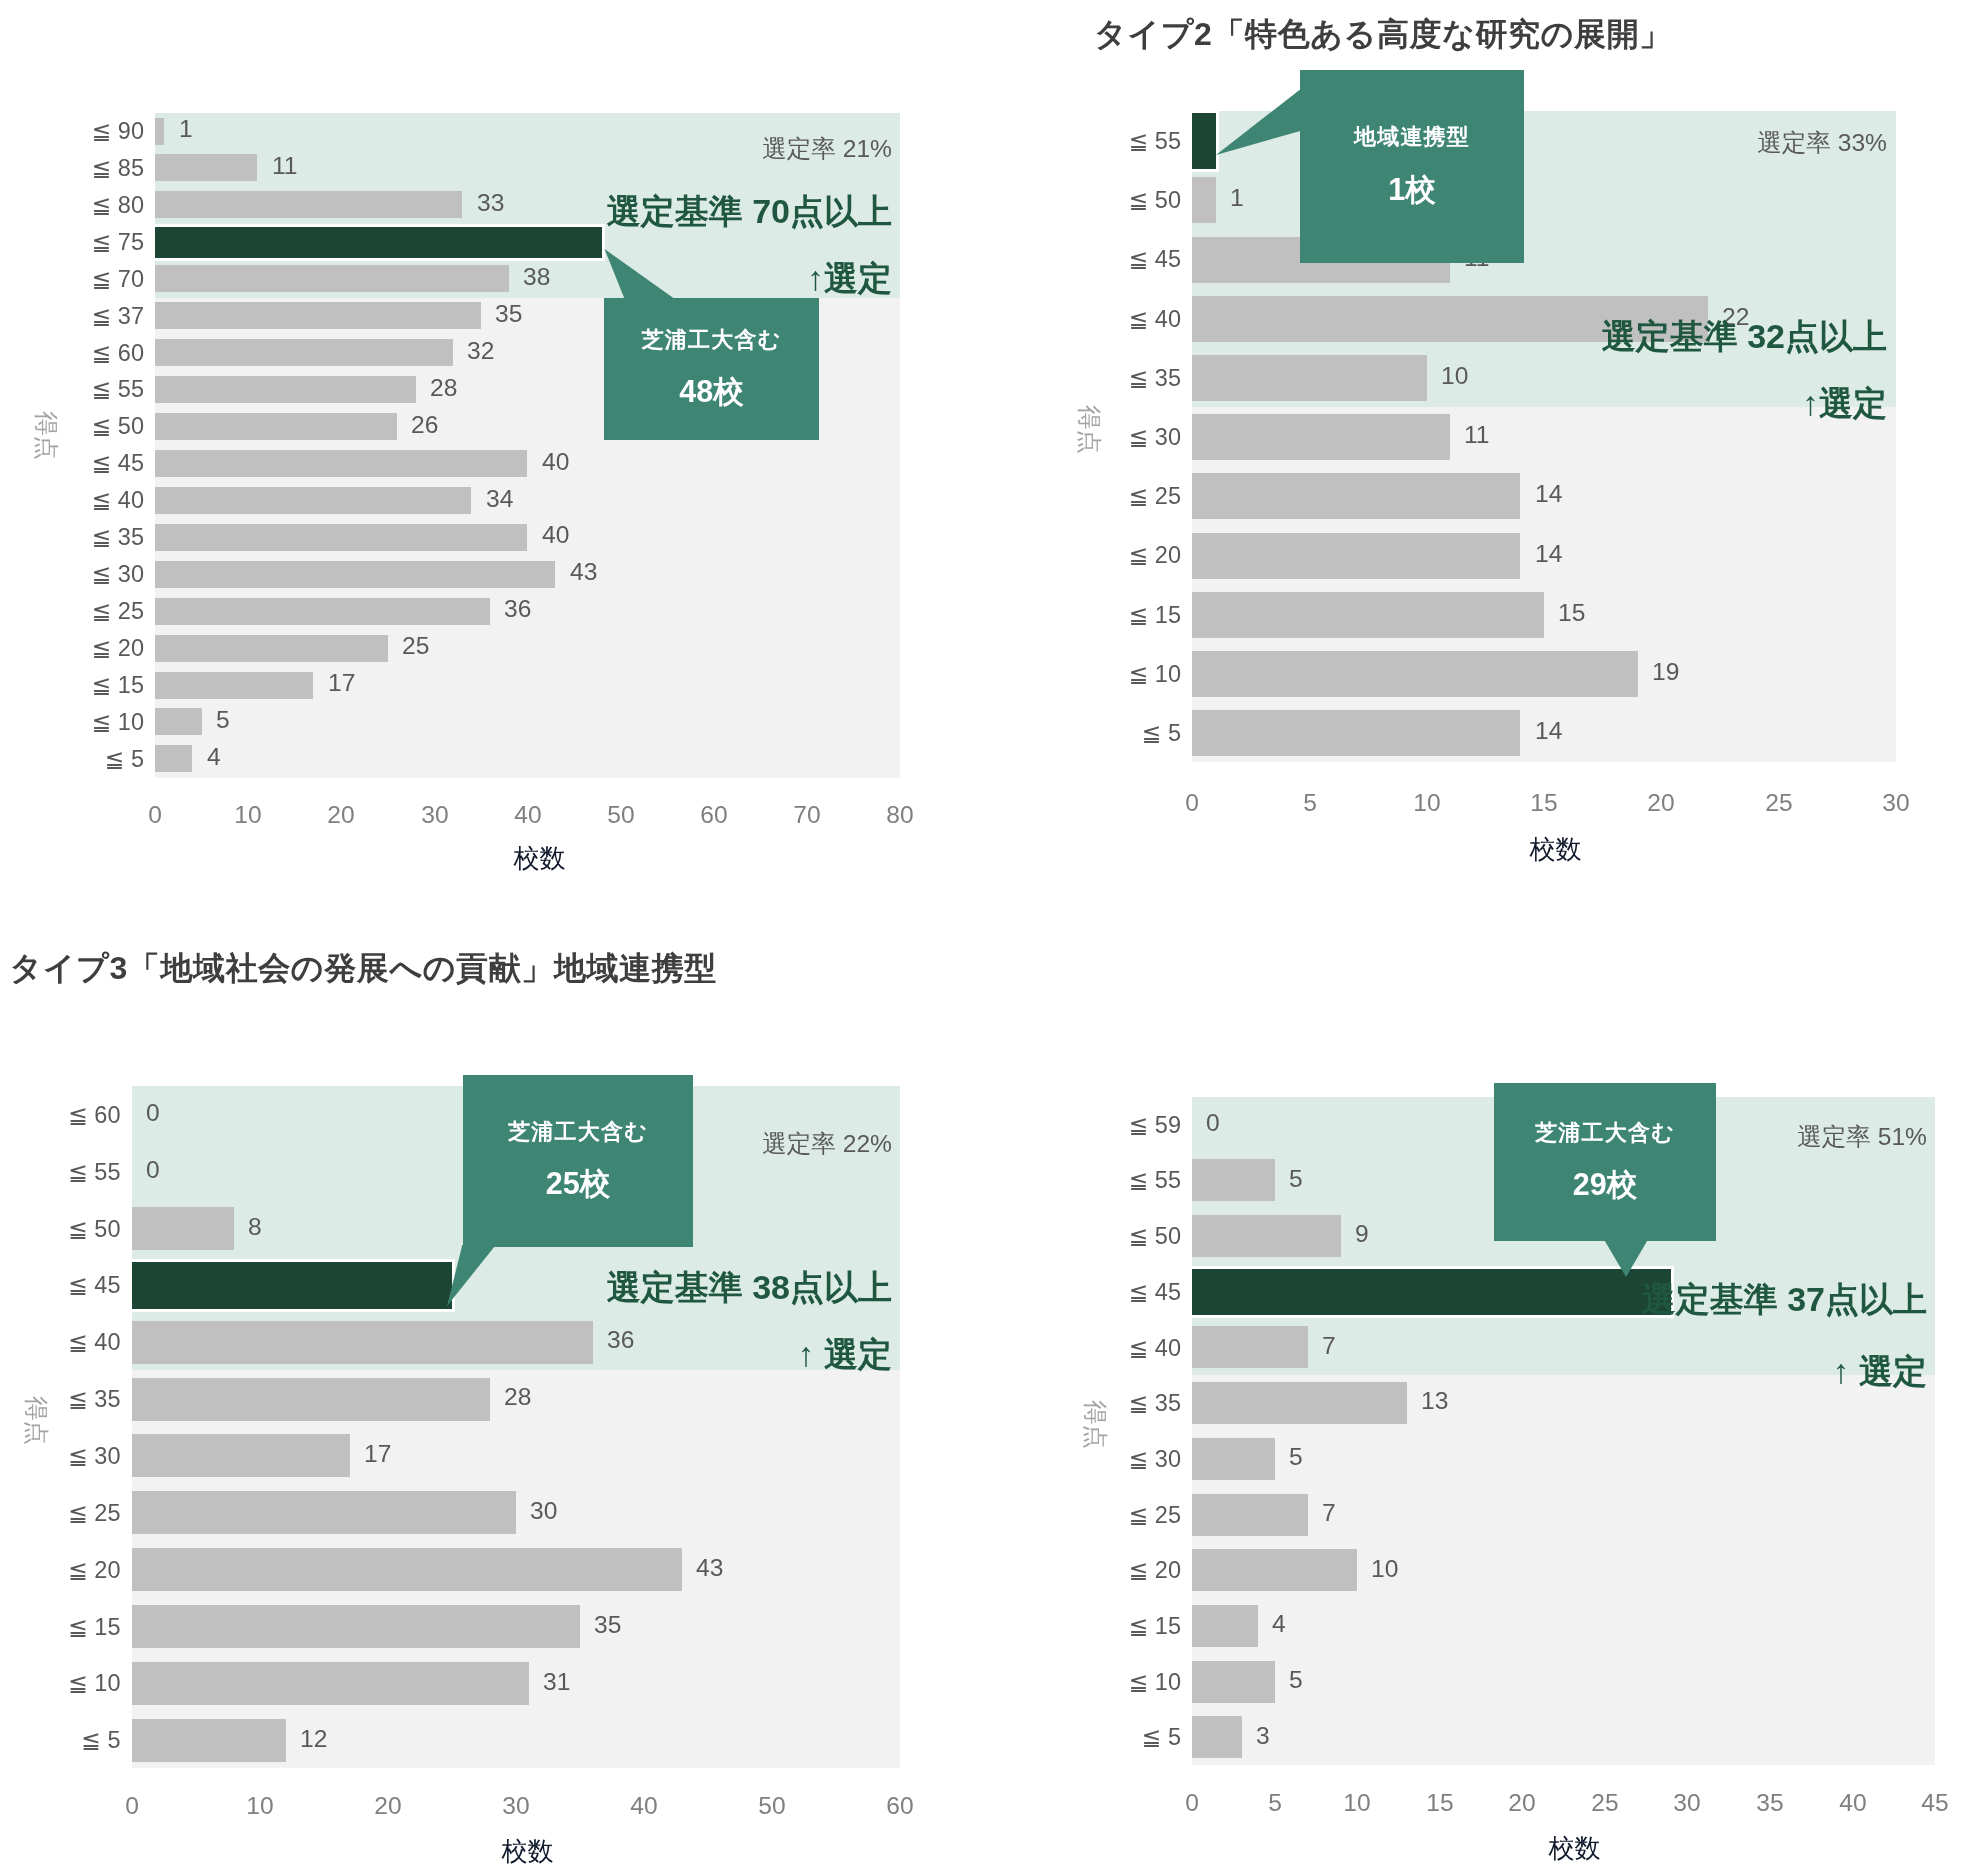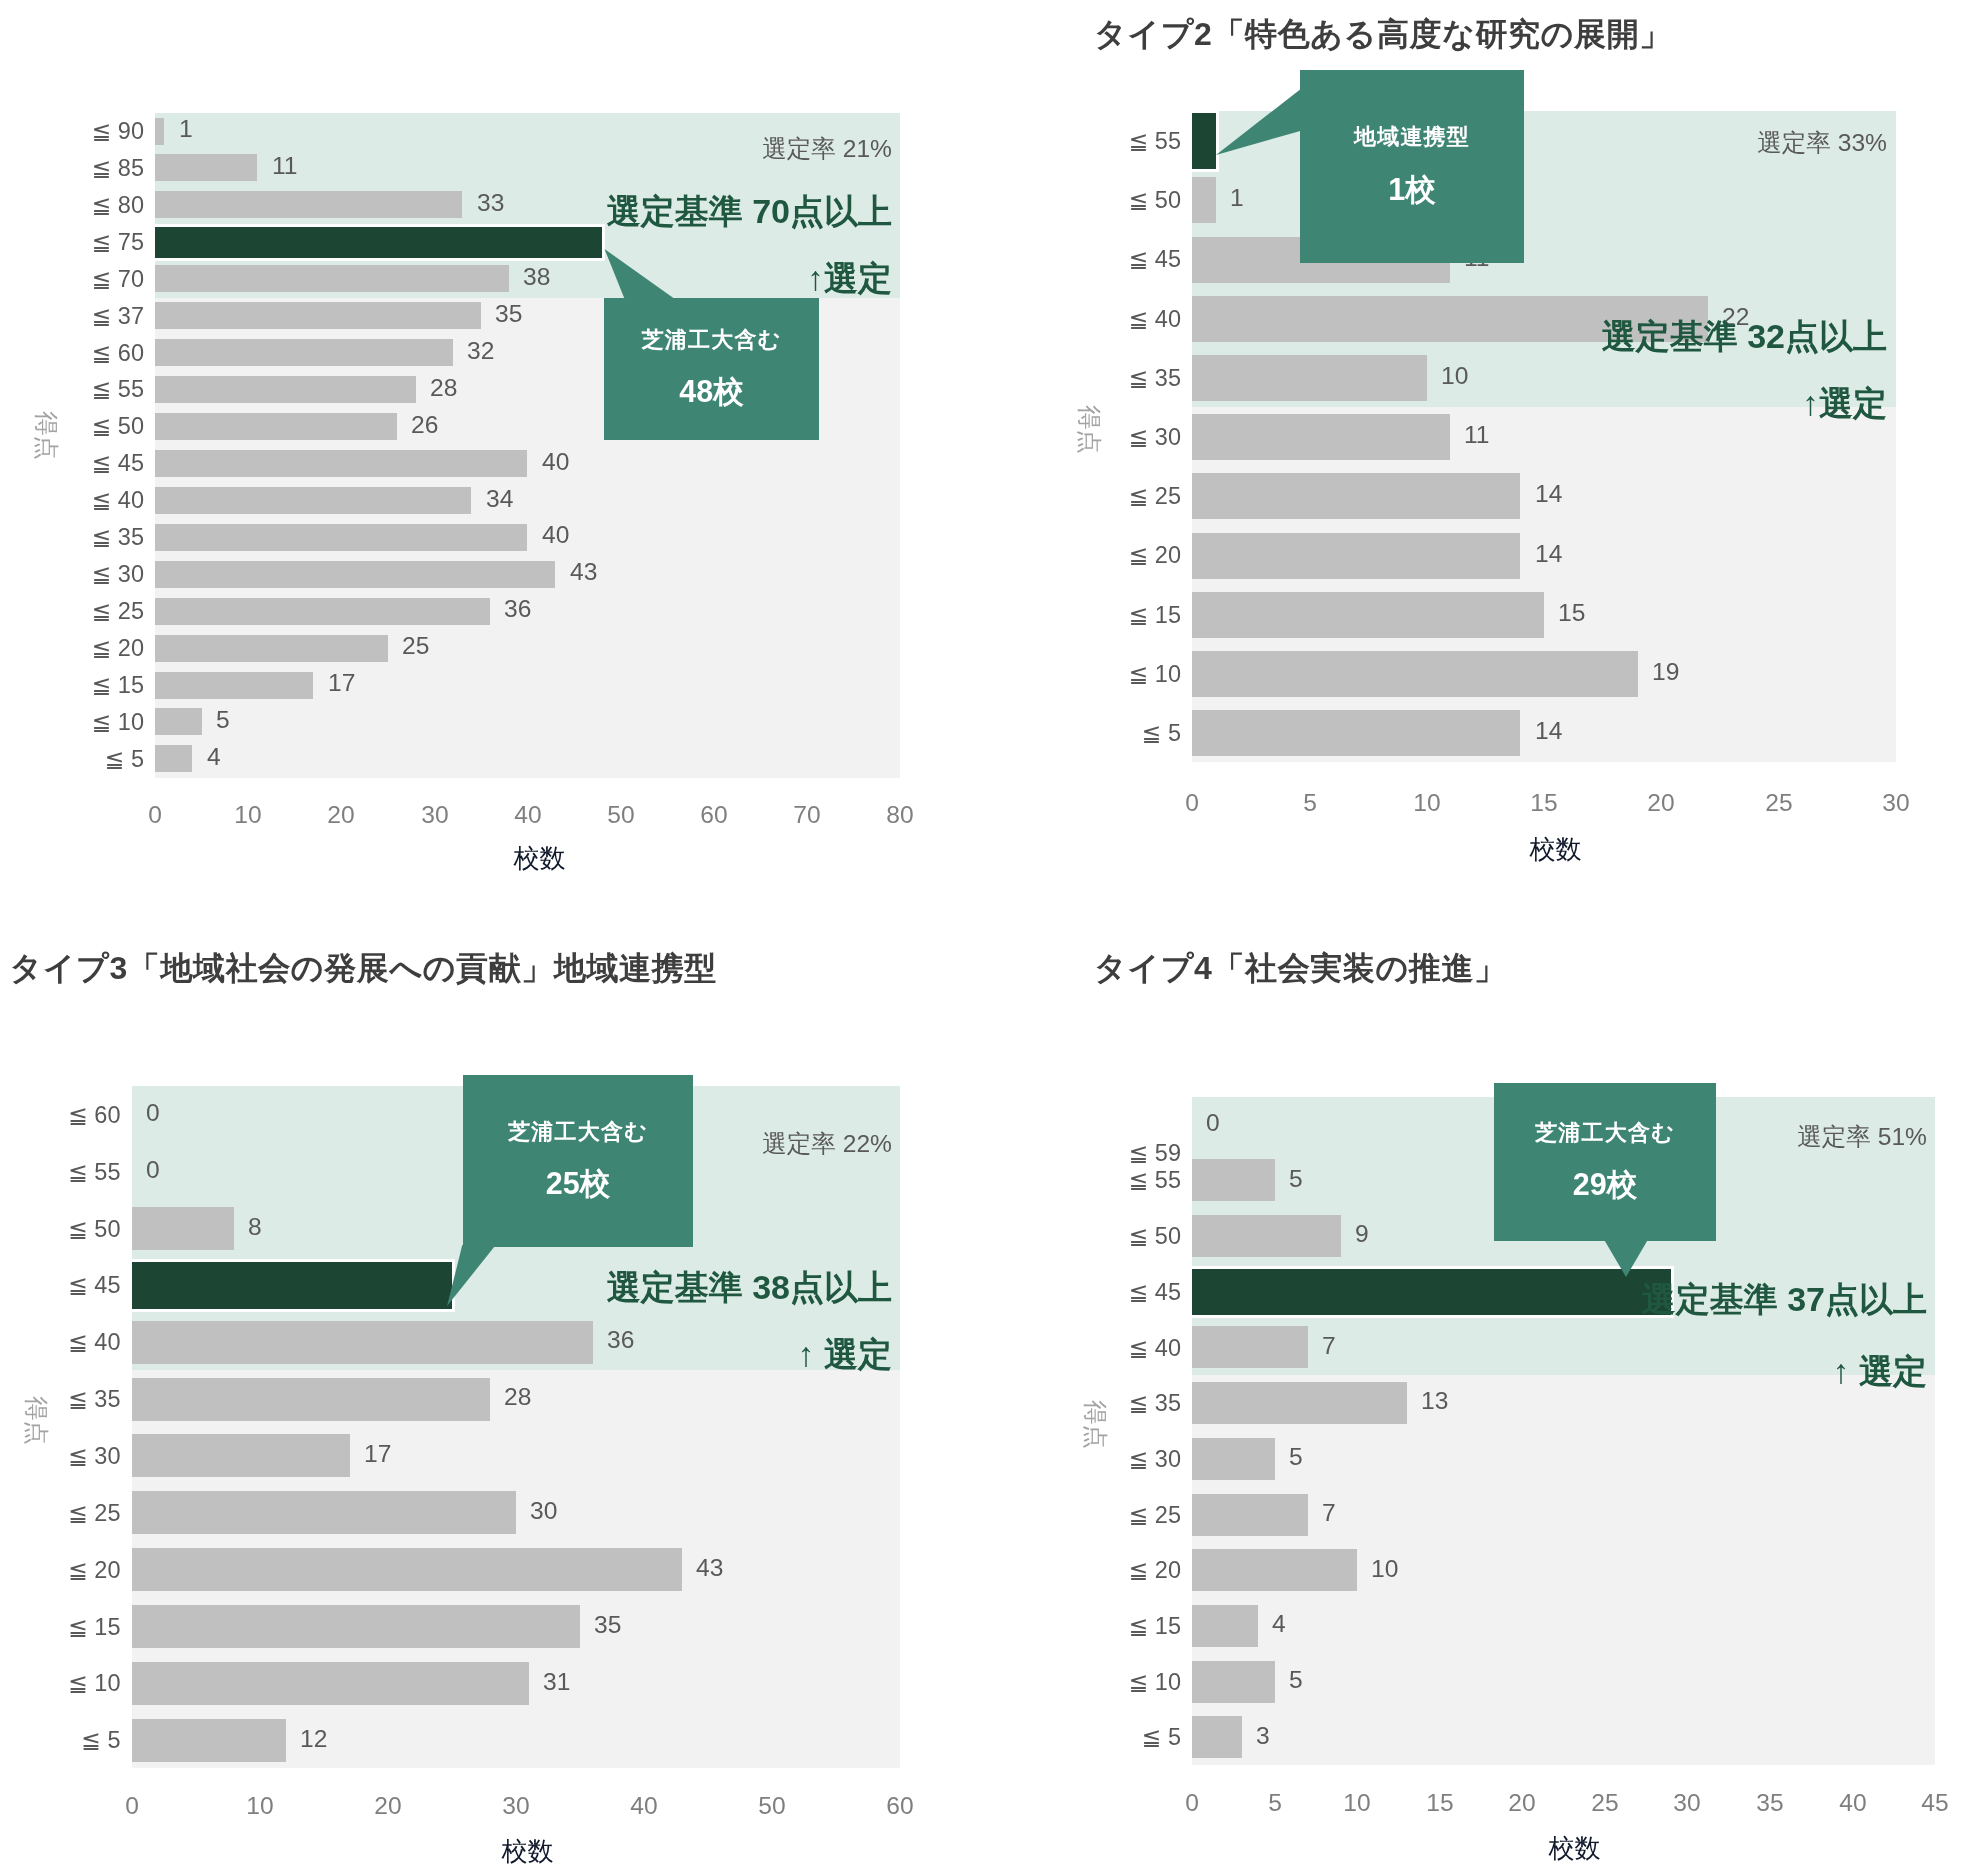--- a/index.html
+++ b/index.html
@@ -250,7 +250,6 @@
   </div>
 
 <div class="panel" id="p4">
-  <div class="title">タイプ4「社会実装の推進」</div>
   <div class="rate"><span>選定率</span> <span>51%</span></div>
   <div class="crit">
     <div>選定基準 37点以上</div>

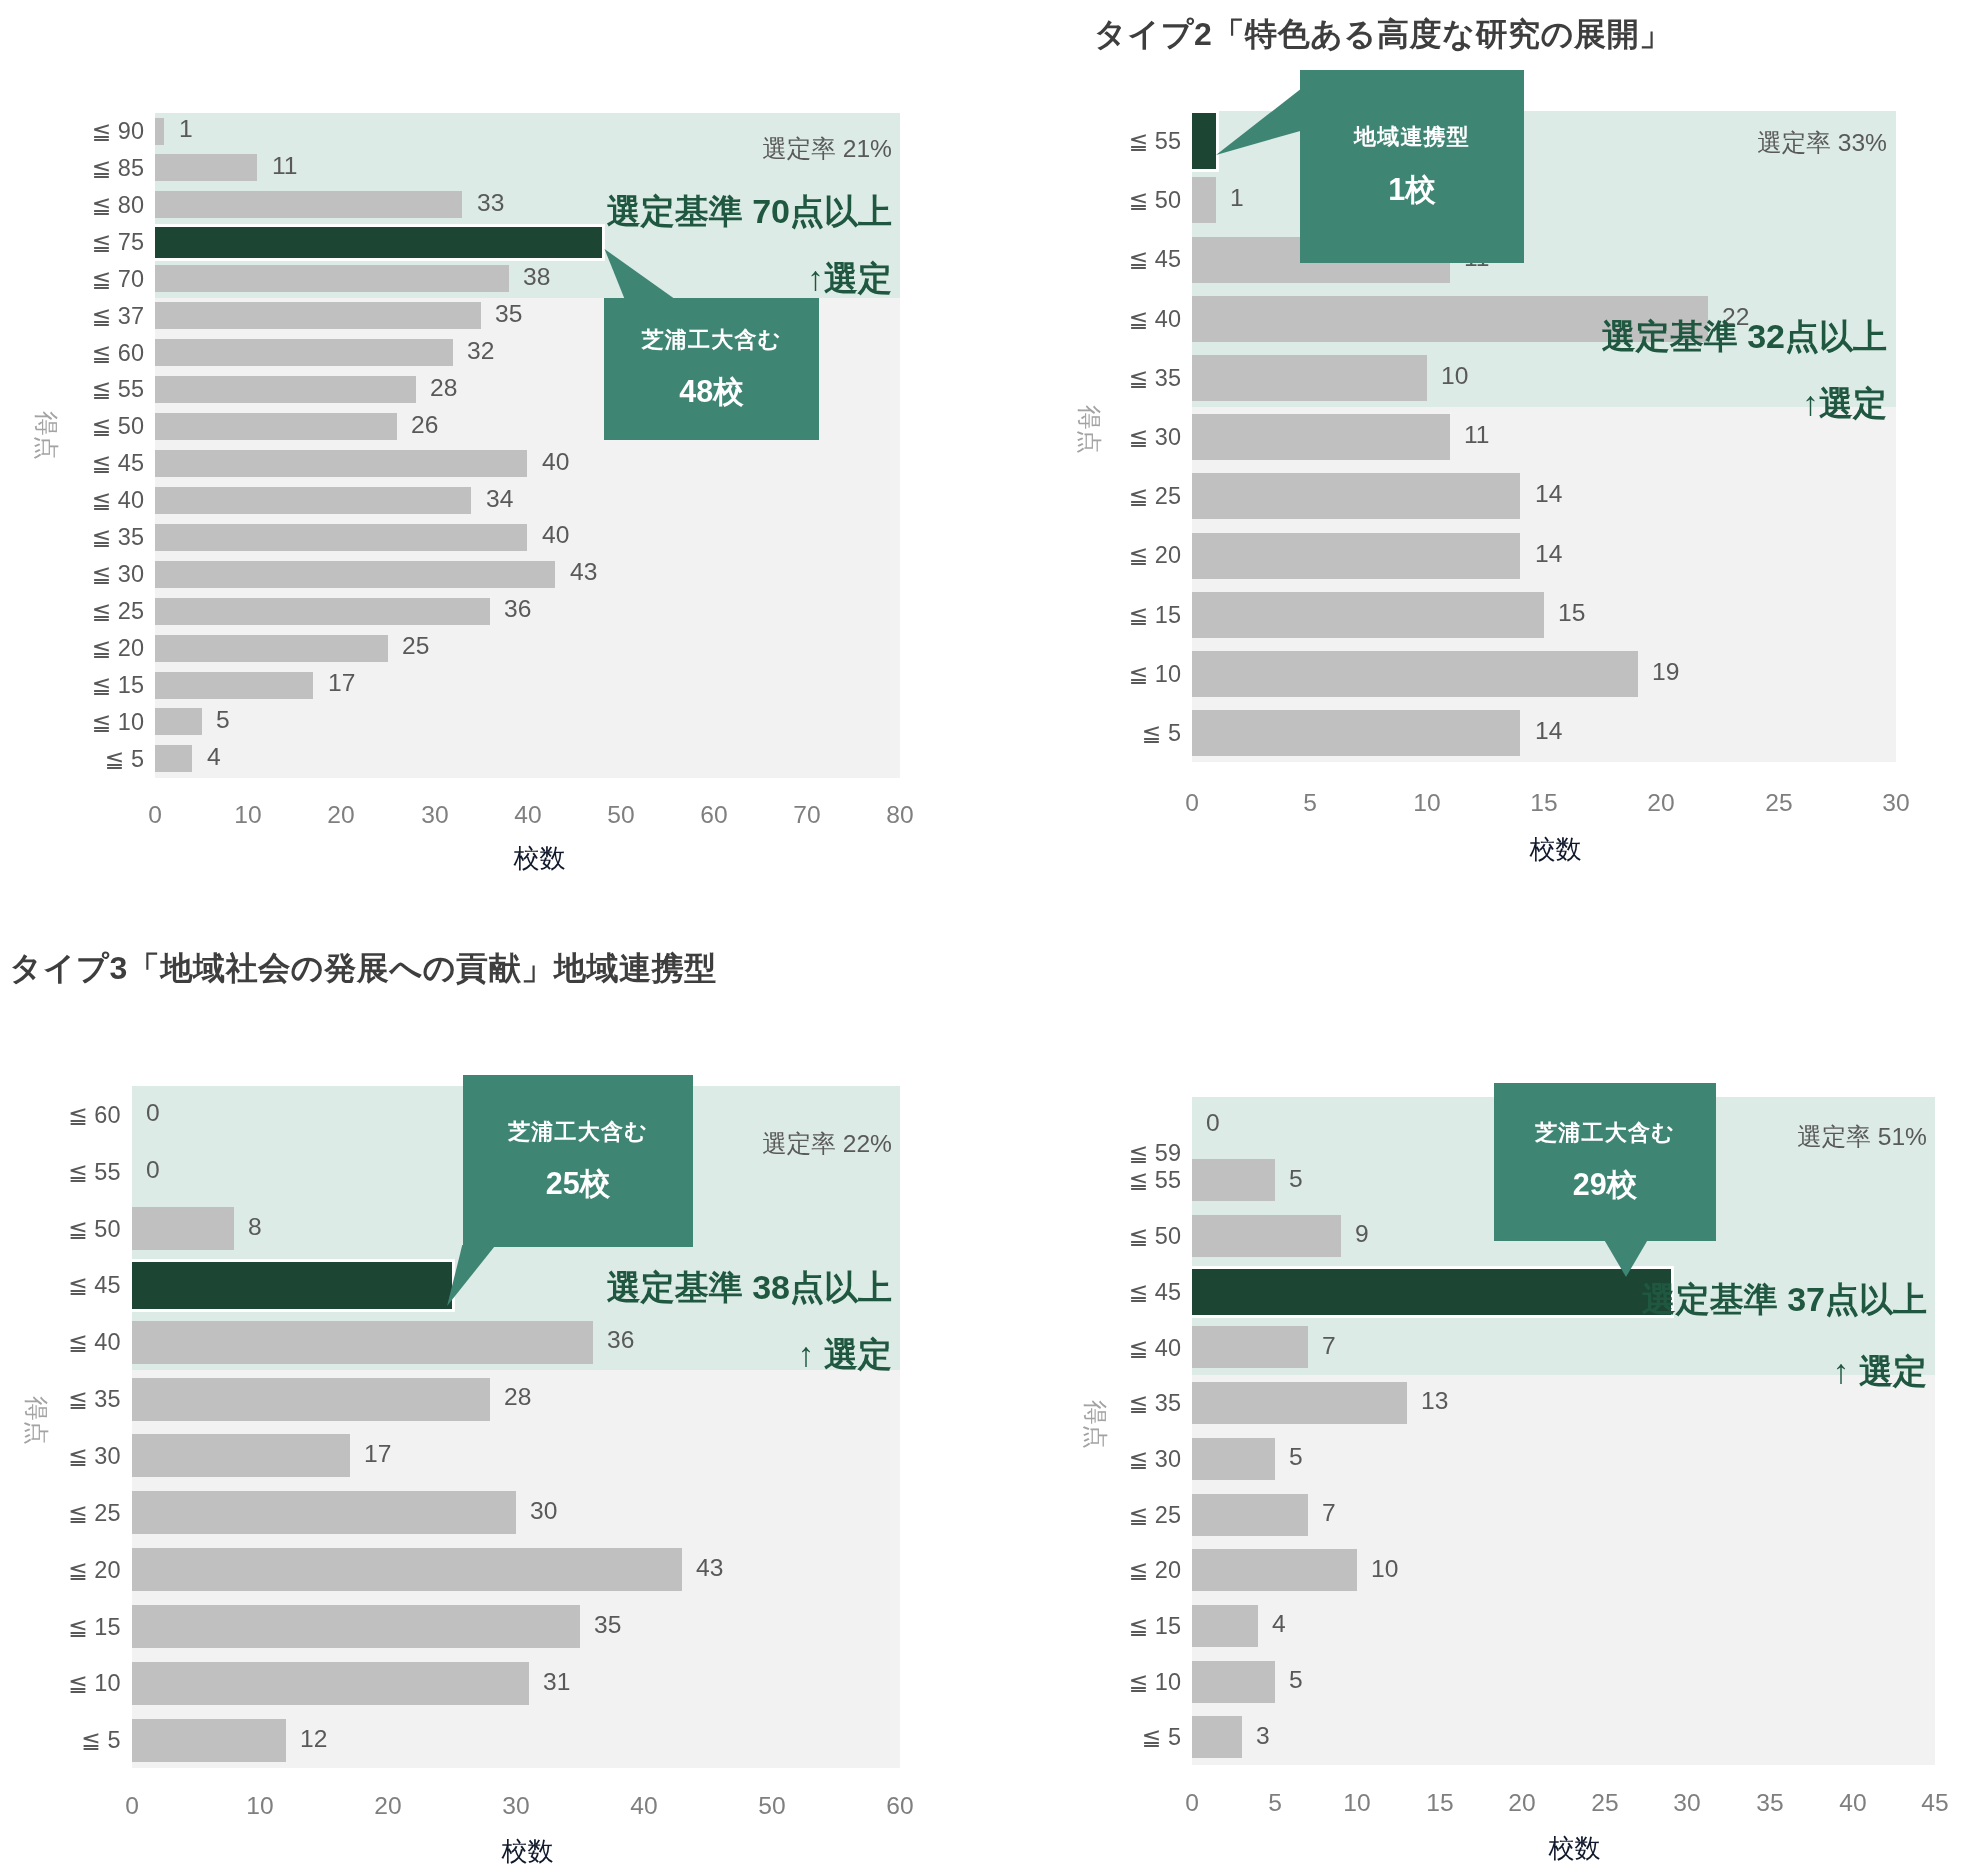--- a/index.html
+++ b/index.html
@@ -264,7 +264,7 @@
   <div class="xlab">校数</div>
 <div class="plotbg" style="left: 209px; top: 163px; width: 743px; height: 668px;"></div>
     <div class="band" style="left: 209px; top: 163px; width: 743px; height: 278px;"></div>
-    <div class="cat" style="left: 98px; top: 177px; margin-top: 28px;">≦ 59</div>
+    <div class="cat" style="left: 98px; top: 177px;">≦ 59</div>
     <div class="val" style="left: 223px; top: 175px;">0</div>
     <div class="cat" style="left: 98px; top: 232px;">≦ 55</div>
     <div class="bar" style="left: 209px; top: 225px; width: 83px; height: 42px;"></div>

